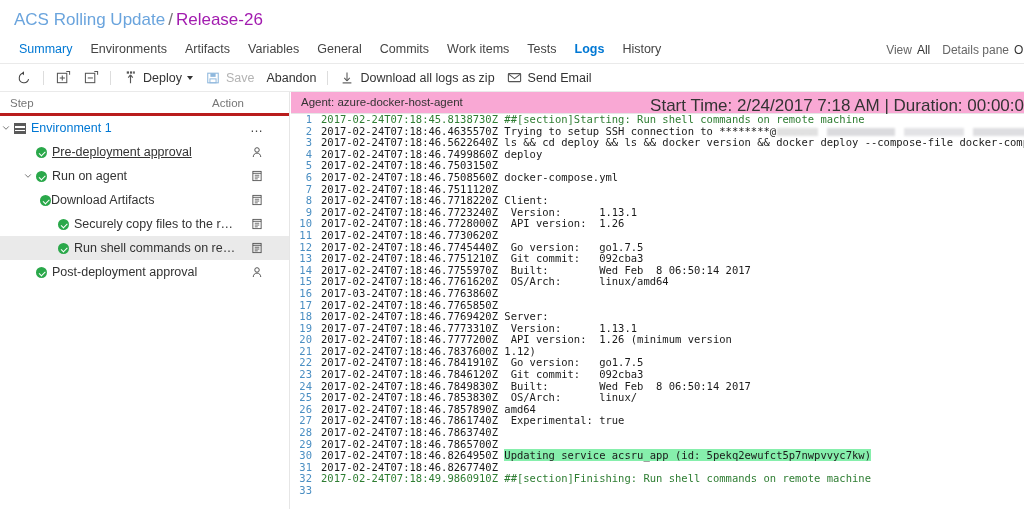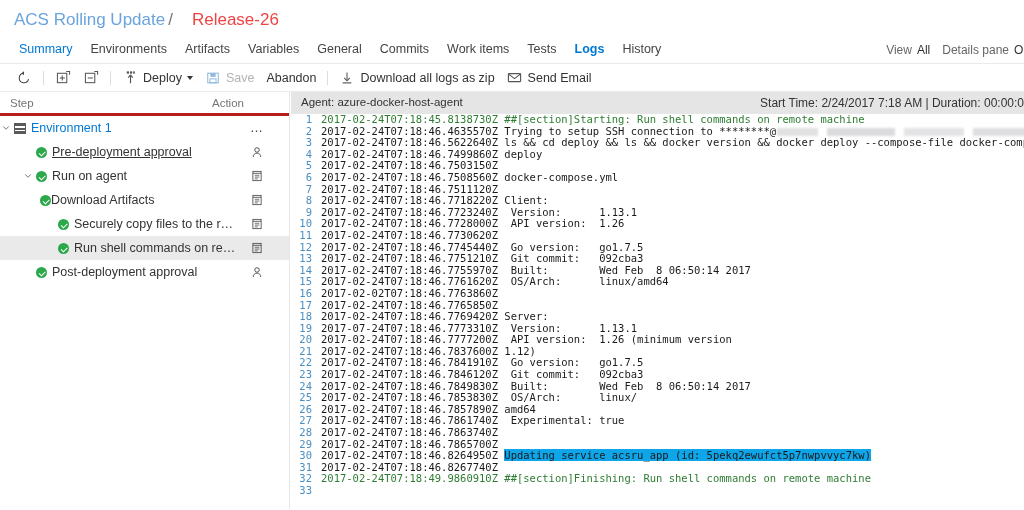--- a/index.html
+++ b/index.html
@@ -19,7 +19,7 @@
   }
   .breadcrumb .bc-link { color: #6aa4dd; }
   .breadcrumb .bc-sep  { color: #767676; padding: 0 3px; }
-  .breadcrumb .bc-cur  { color: #ef4444; margin-left: 16px; }
+  .breadcrumb .bc-cur  { color: #a21caf; }
 
   
   .tabstrip {

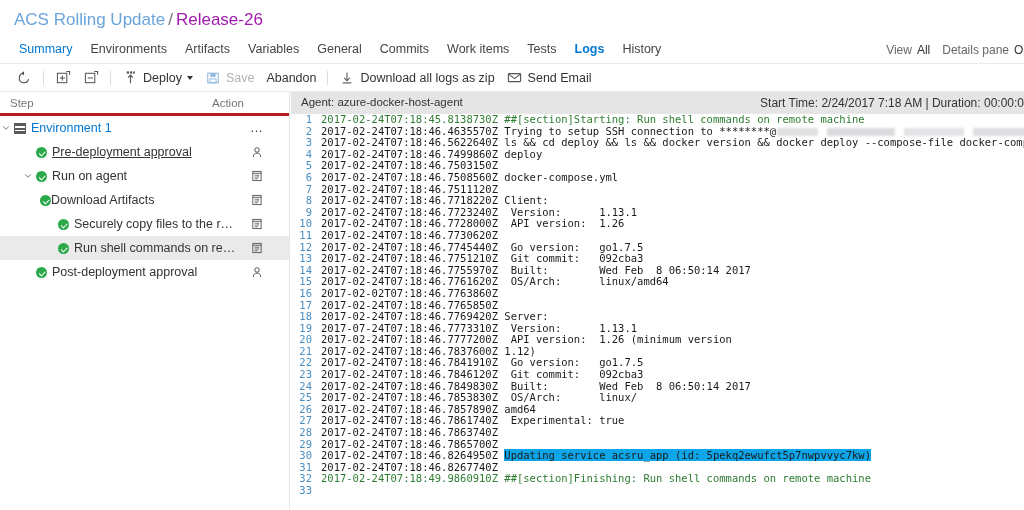--- a/index.html
+++ b/index.html
@@ -107,7 +107,7 @@
   .rightpane { position:absolute; left: 291px; top: 92px; width: 733px; height: 418px; background:#fff; }
   .log-head {
     position:relative; height: 22px; border-bottom: 1px solid #e6e6e6;
-    background:#e5e5e5;
+    background:#f9a8d4;
   }
   .log-head .agent { position:absolute; left: 10px; top: 4px; font-size: 11.5px; color:#333; white-space:nowrap; }
   .log-head .meta  { position:absolute; right: 0px; top: 4px; font-size: 12px; color:#333; white-space:nowrap; }

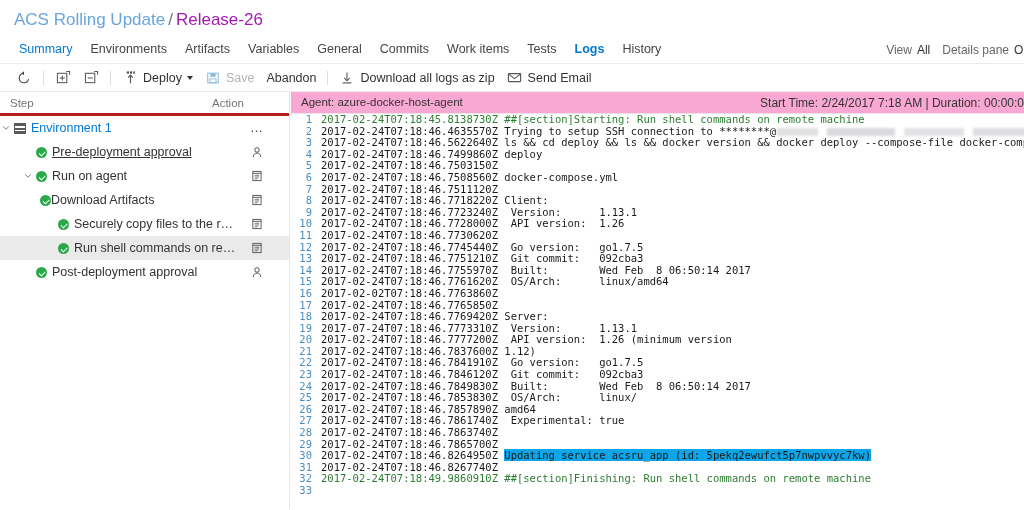--- a/index.html
+++ b/index.html
@@ -110,7 +110,7 @@
     background:#f9a8d4;
   }
   .log-head .agent { position:absolute; left: 10px; top: 4px; font-size: 11.5px; color:#333; white-space:nowrap; }
-  .log-head .meta  { position:absolute; right: 0px; top: 4px; font-size: 12px; color:#333; white-space:nowrap; }
+  .log-head .meta  { position:absolute; right: 0px; top: 4px; font-size: 17px; color:#333; white-space:nowrap; }
 
   .log-body {
     position:absolute; left:0; top:22px; width: 733px; height: 396px;

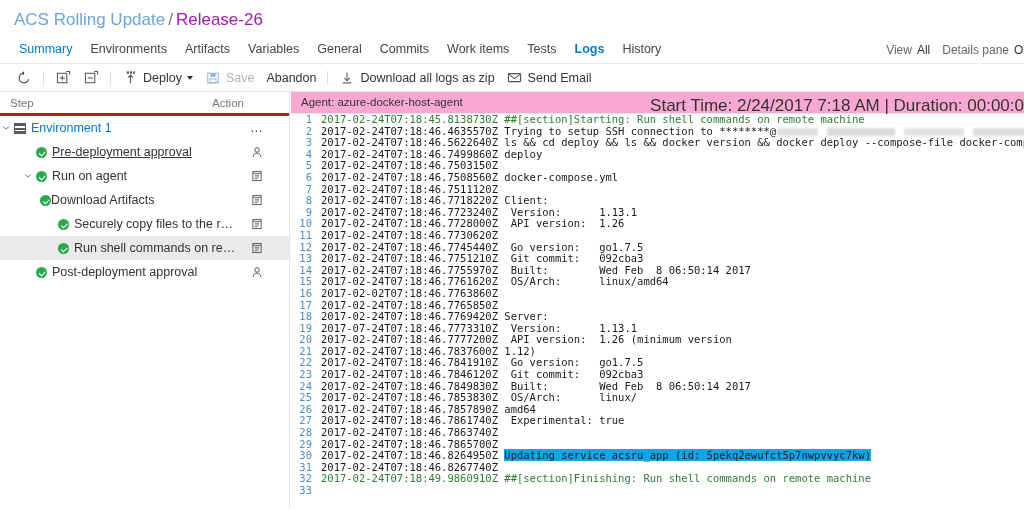--- a/index.html
+++ b/index.html
@@ -388,7 +388,7 @@
         <div class="log-line"><span class="ln">13</span><span><span class="seg-ts">2017-02-24T07:18:46.7751210Z </span><span class="seg-ts"> Git commit:   092cba3</span></span></div>
         <div class="log-line"><span class="ln">14</span><span><span class="seg-ts">2017-02-24T07:18:46.7755970Z </span><span class="seg-ts"> Built:        Wed Feb  8 06:50:14 2017</span></span></div>
         <div class="log-line"><span class="ln">15</span><span><span class="seg-ts">2017-02-24T07:18:46.7761620Z </span><span class="seg-ts"> OS/Arch:      linux/amd64</span></span></div>
-        <div class="log-line"><span class="ln">16</span><span><span class="seg-ts">2017-02-02T07:18:46.7763860Z </span><span class="seg-ts"></span></span></div>
+        <div class="log-line"><span class="ln">16</span><span><span class="seg-ts">2017-03-24T07:18:46.7763860Z </span><span class="seg-ts"></span></span></div>
         <div class="log-line"><span class="ln">17</span><span><span class="seg-ts">2017-02-24T07:18:46.7765850Z </span><span class="seg-ts"></span></span></div>
         <div class="log-line"><span class="ln">18</span><span><span class="seg-ts">2017-02-24T07:18:46.7769420Z </span><span class="seg-ts">Server:</span></span></div>
         <div class="log-line"><span class="ln">19</span><span><span class="seg-ts">2017-07-24T07:18:46.7773310Z </span><span class="seg-ts"> Version:      1.13.1</span></span></div>

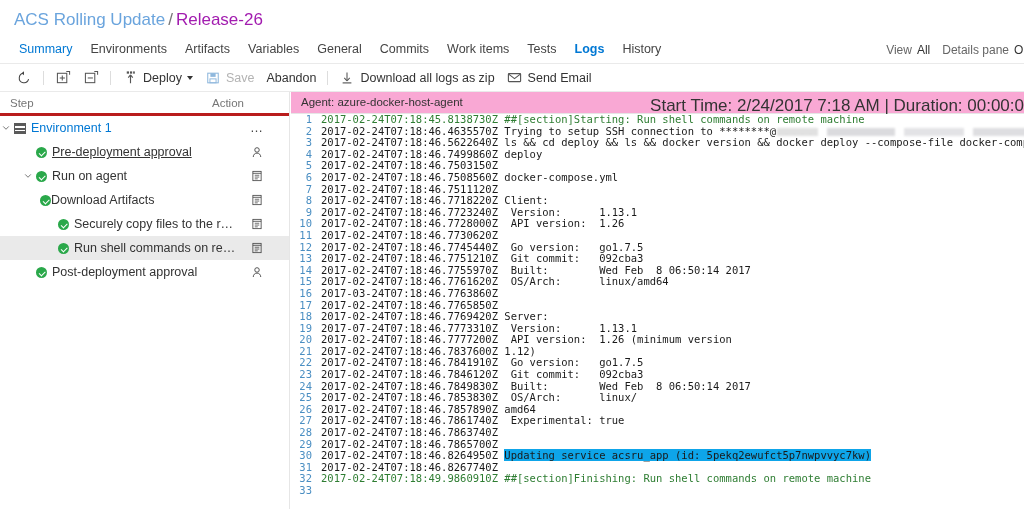--- a/index.html
+++ b/index.html
@@ -125,7 +125,7 @@
   }
   .seg-ts { color: #1a1a1a; }
   .seg-green { color: #2e7d32; }
-  .hl { background: #0ea5e9; color: #1a1a1a; }
+  .hl { background: #86efac; color: #1a1a1a; }
   .redact {
     display:inline-block; height: 8px; width: 455px; vertical-align: middle;
     background: linear-gradient(90deg,

